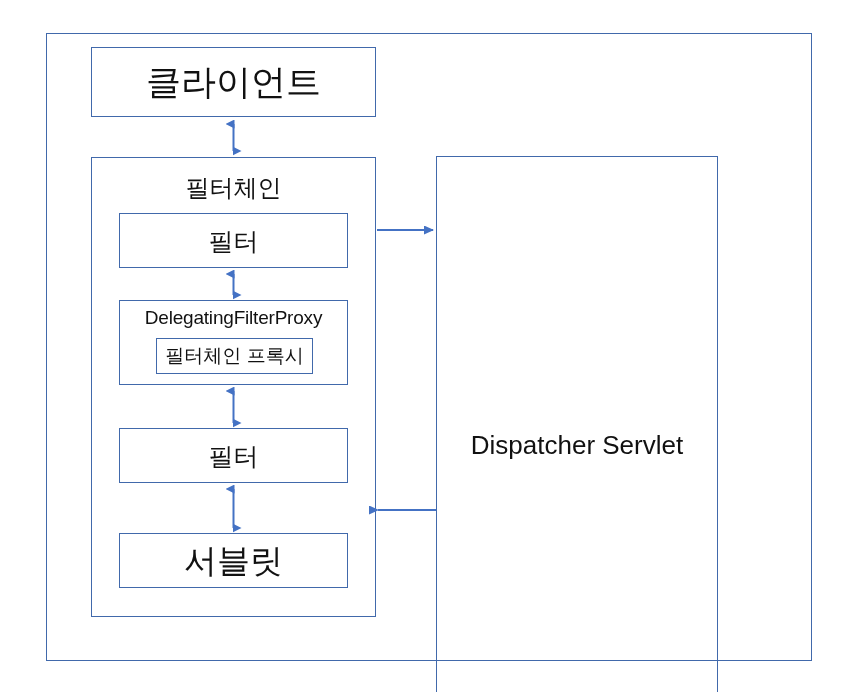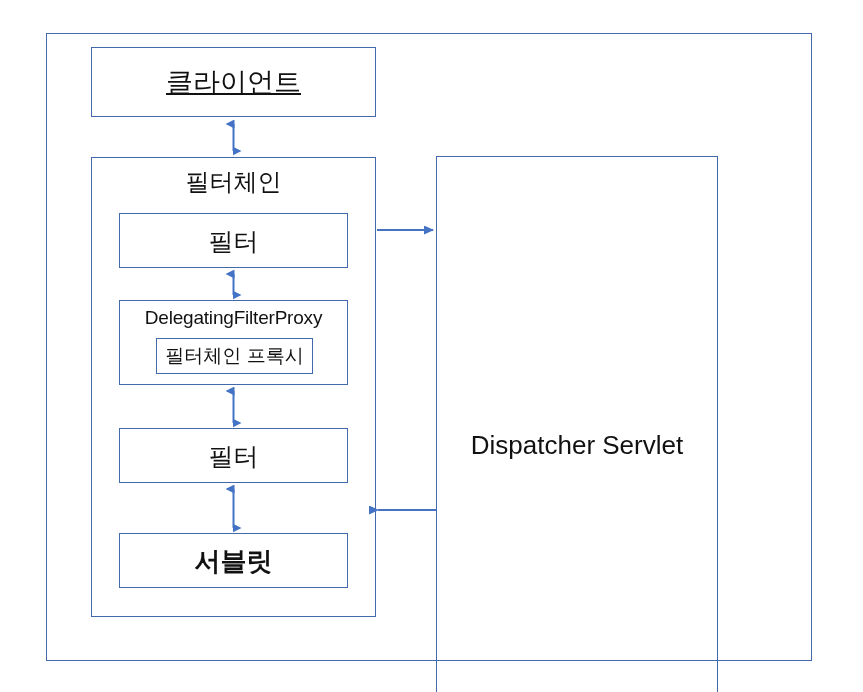--- a/index.html
+++ b/index.html
@@ -57,8 +57,7 @@
   #client-box .box-label {
     top: 50%;
     transform: translateY(-50%);
-    font-size: 27px;
-    text-decoration: underline;
+    font-size: 35px;
   }
 
   

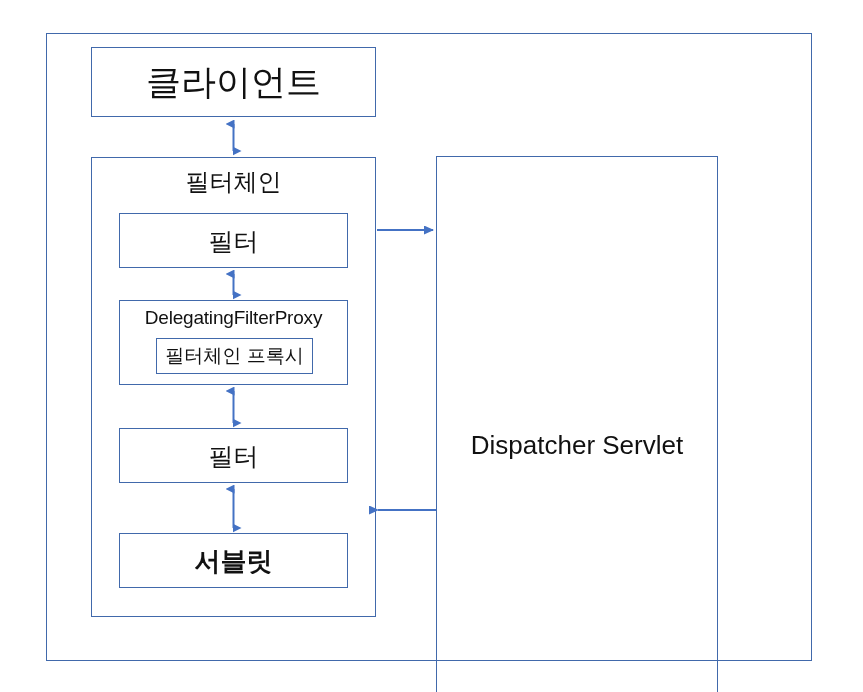--- a/index.html
+++ b/index.html
@@ -71,7 +71,7 @@
     position: absolute;
     left: 0;
     right: 0;
-    top: 8px;
+    top: 14px;
     text-align: center;
     font-size: 24px;
     color: #111111;

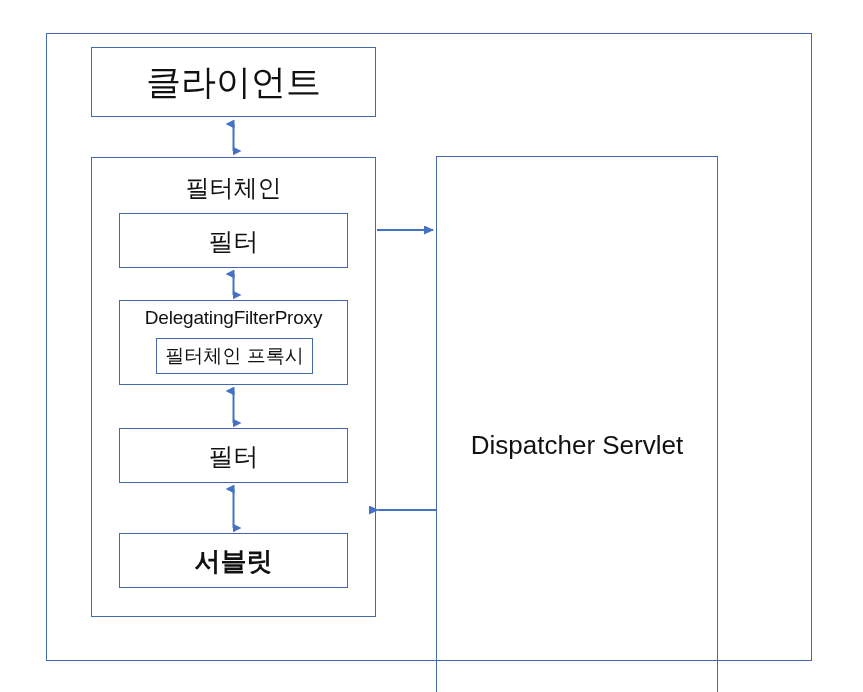--- a/index.html
+++ b/index.html
@@ -142,8 +142,7 @@
   #servlet-box .box-label {
     top: 50%;
     transform: translateY(-50%);
-    font-size: 26px;
-    font-weight: bold;
+    font-size: 33px;
   }
 
   

